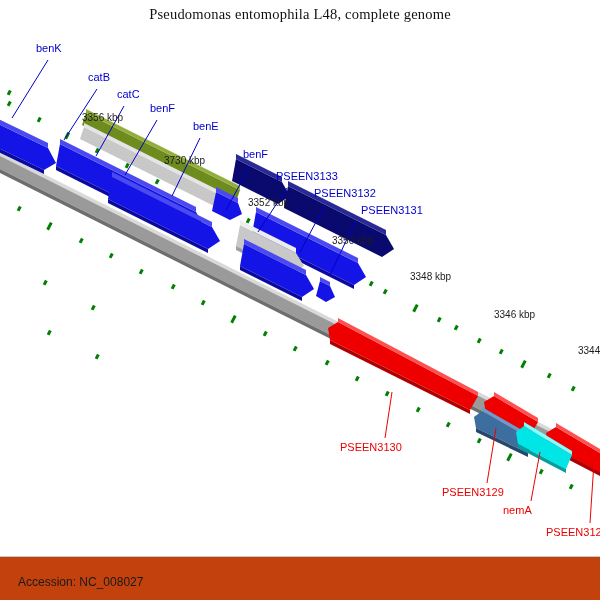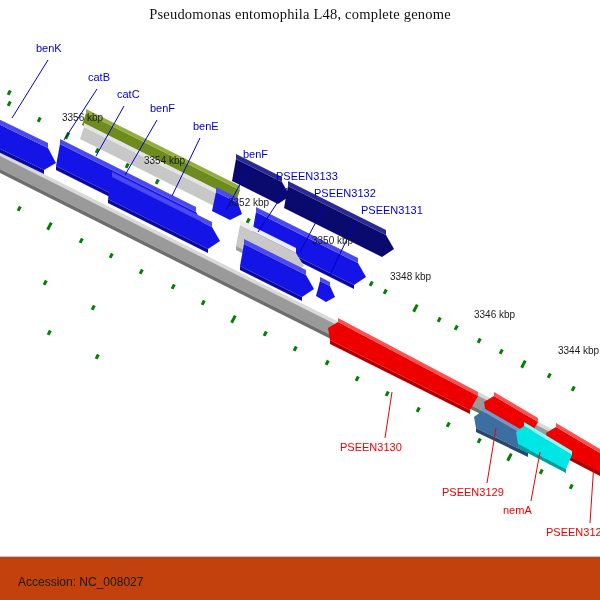--- a/index.html
+++ b/index.html
@@ -48,6 +48,7 @@
     color:#1c1c1c;
     white-space:nowrap;
     line-height:10px;
+    margin-left:20px;
   }
   svg{display:block;}
 </style>

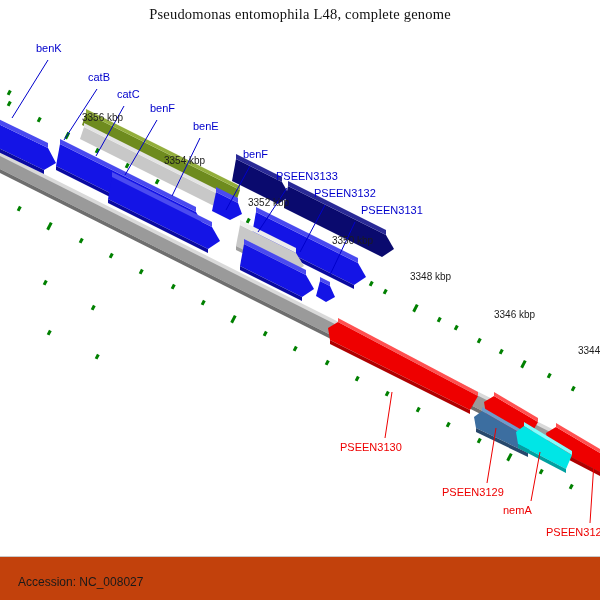--- a/index.html
+++ b/index.html
@@ -274,7 +274,7 @@
     <div class="lbl rev" style="left:546px;top:527px">PSEEN3127</div>
 
     <div class="rul" style="left:62px;top:113px">3356 kbp</div>
-    <div class="rul" style="left:144px;top:156px">3354 kbp</div>
+    <div class="rul" style="left:144px;top:156px">3730 kbp</div>
     <div class="rul" style="left:228px;top:198px">3352 kbp</div>
     <div class="rul" style="left:312px;top:236px">3350 kbp</div>
     <div class="rul" style="left:390px;top:272px">3348 kbp</div>

